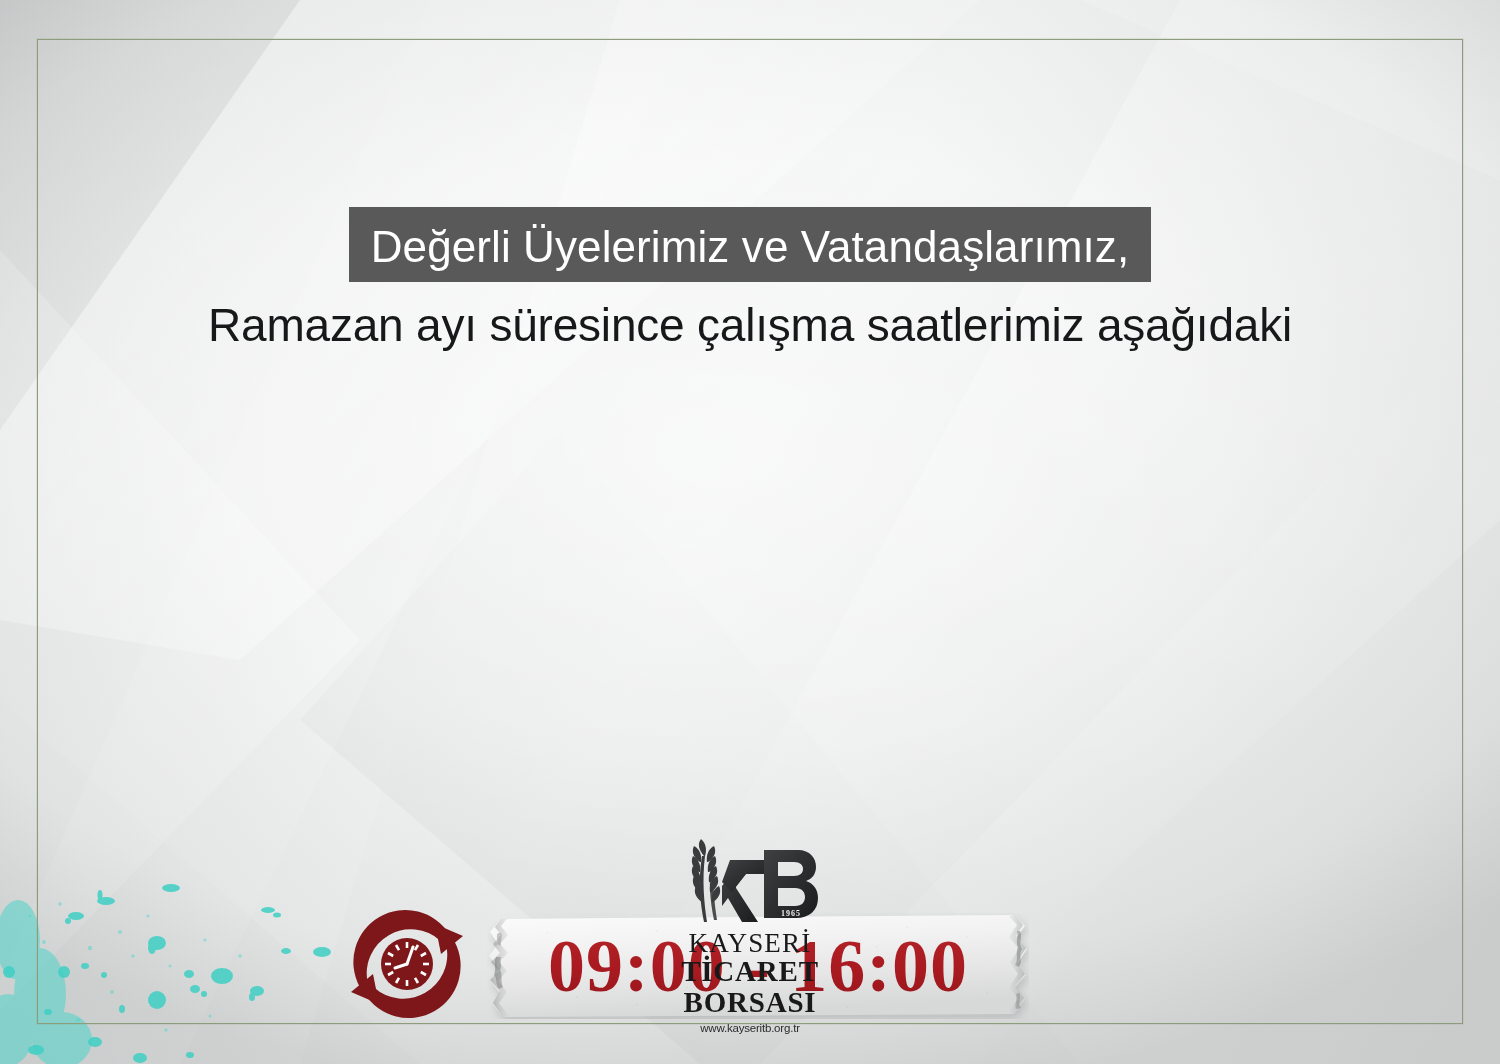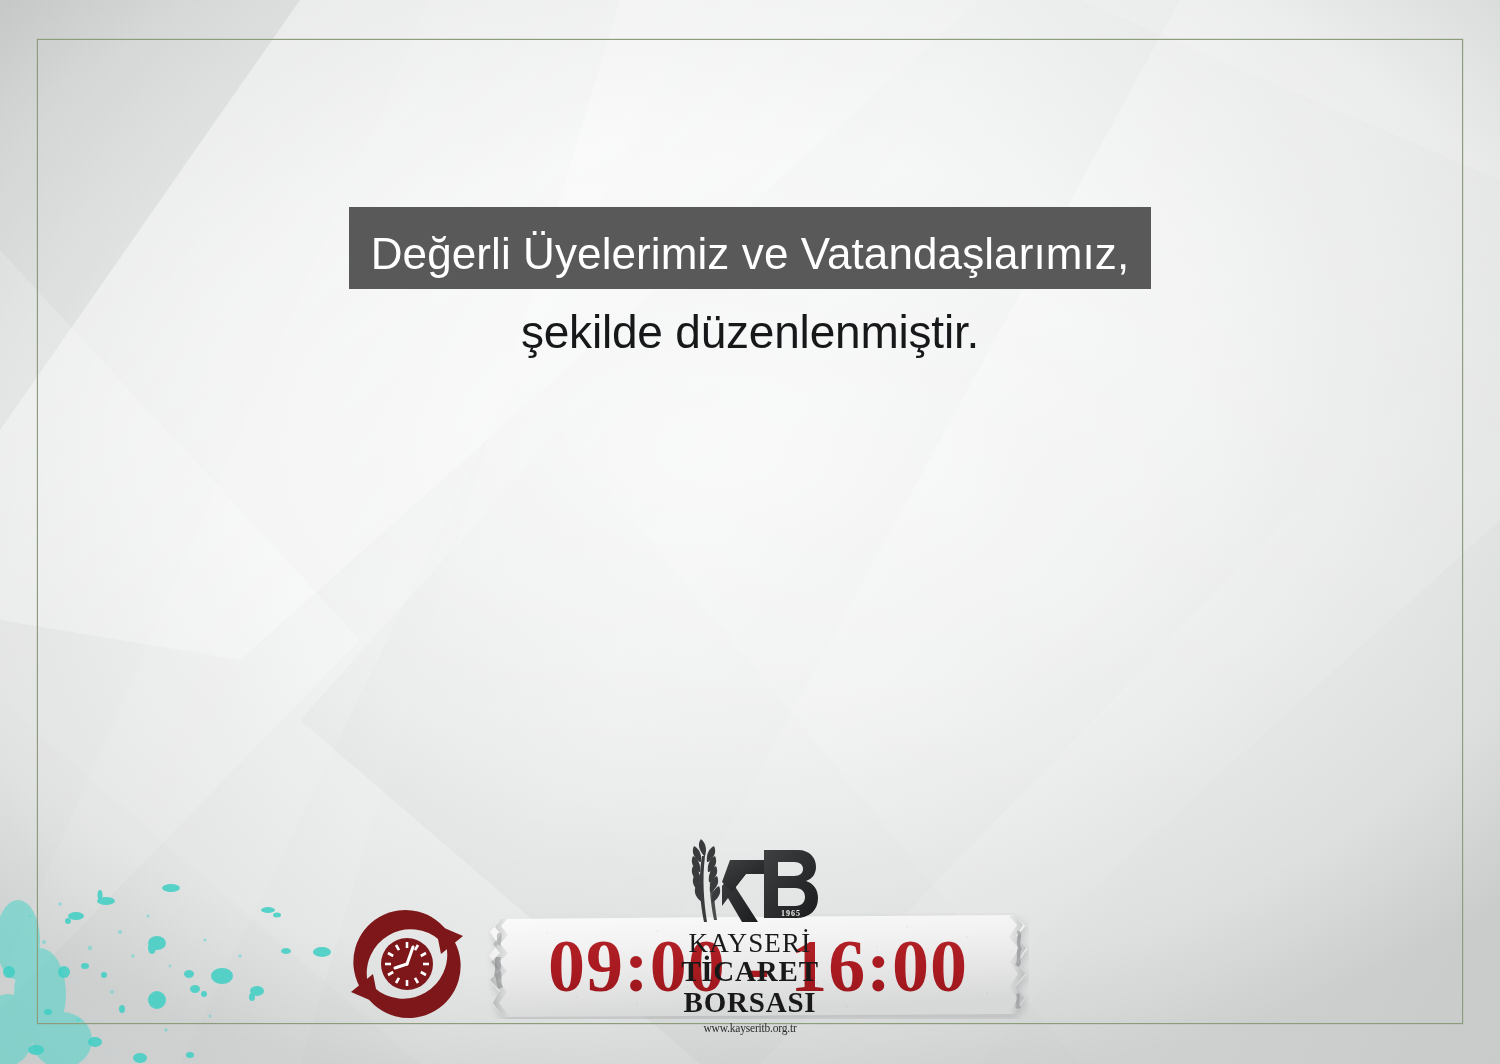--- a/index.html
+++ b/index.html
@@ -90,7 +90,7 @@
     font-size: 44px;
     font-weight: 400;
     letter-spacing: 0.1px;
-    padding: 25px 22px 13px 22px;
+    padding: 18px 22px 13px 22px;
     line-height: 1.0;
   }
 

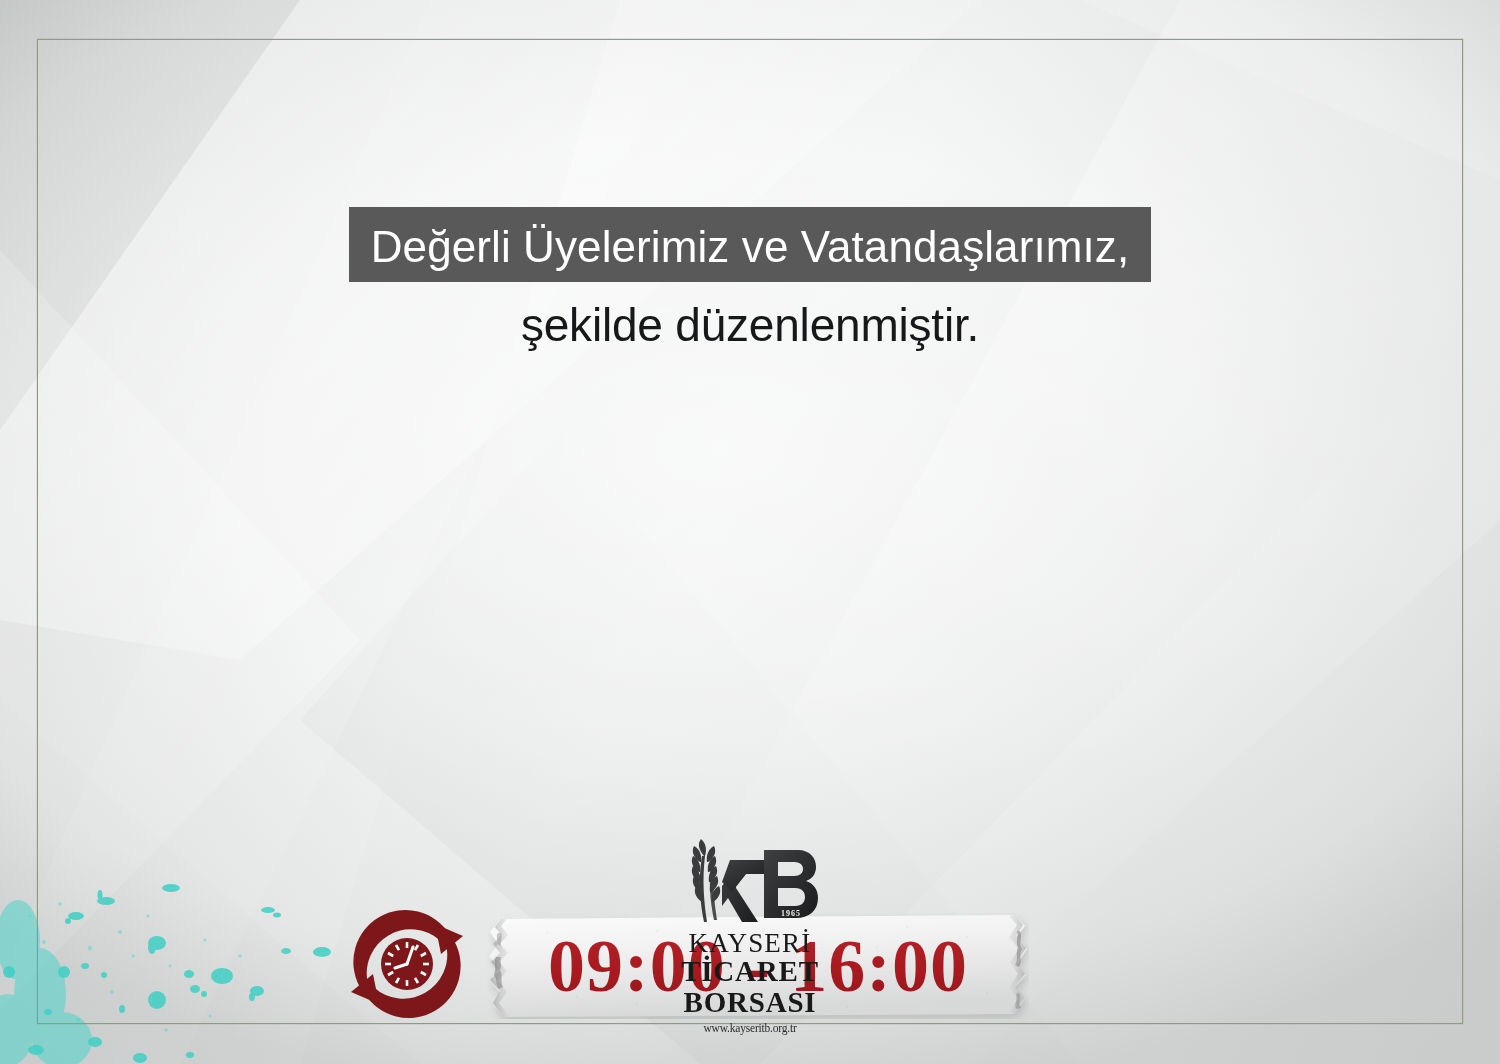--- a/index.html
+++ b/index.html
@@ -323,6 +323,7 @@
         <span class="salutation">Değerli Üyelerimiz ve Vatandaşlarımız,</span>
       </div>
       <div class="intro">
+        <div>Ramazan ayı süresince çalışma saatlerimiz aşağıdaki</div>
         <div>şekilde düzenlenmiştir.</div>
       </div>
     </div>

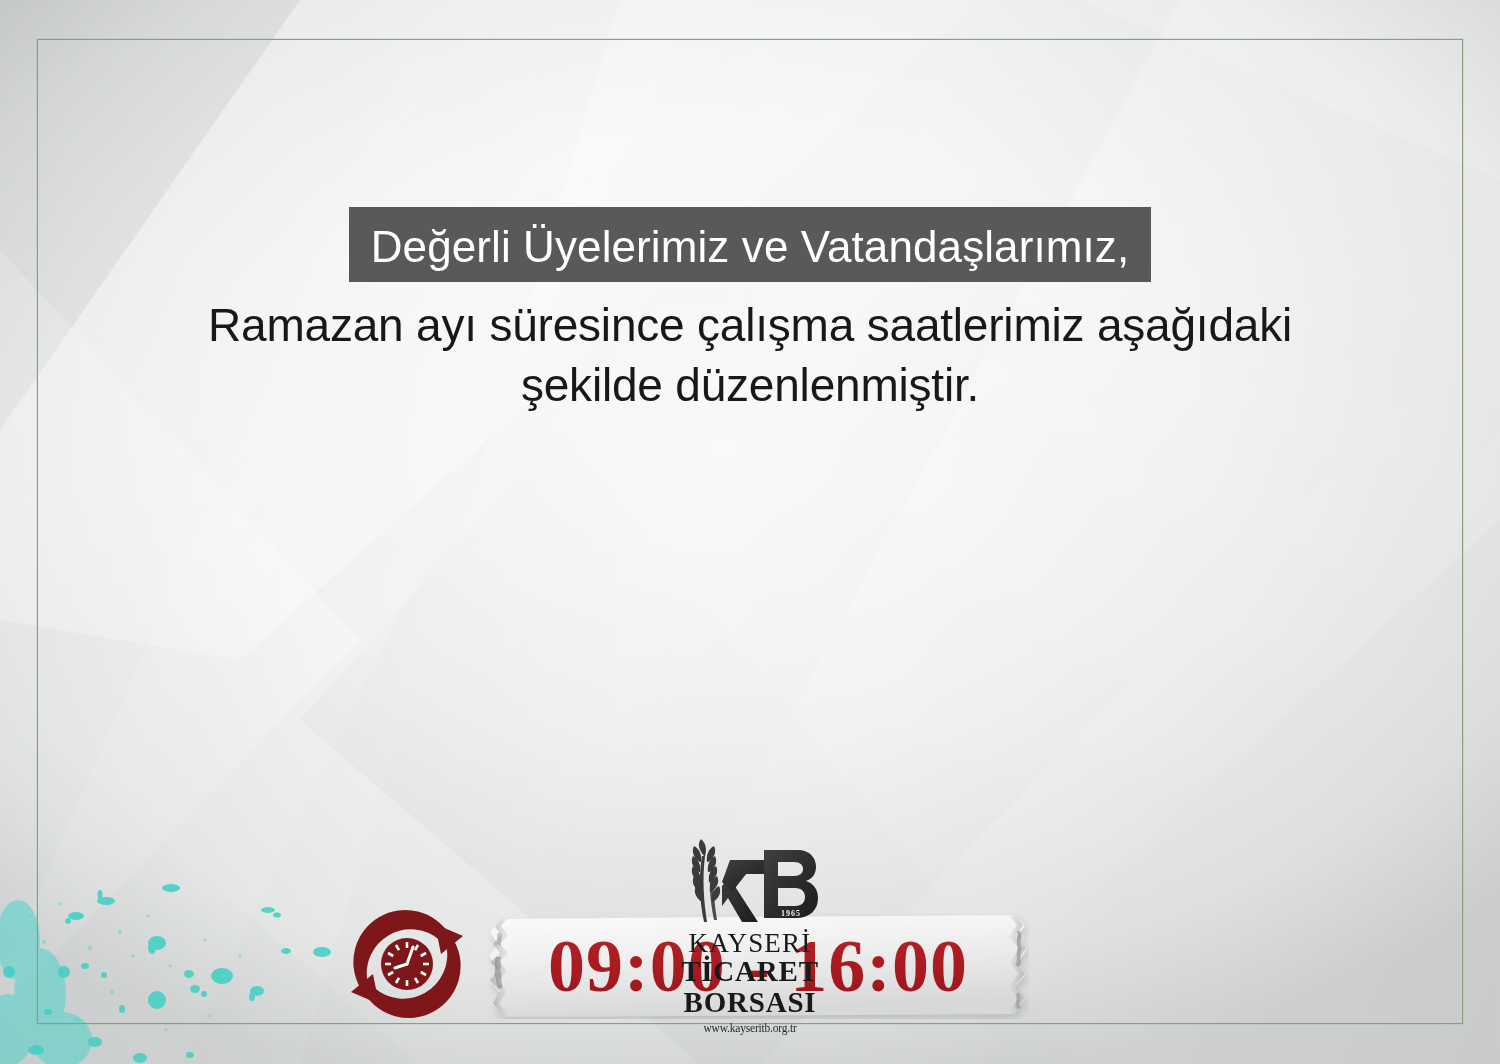--- a/index.html
+++ b/index.html
@@ -324,7 +324,6 @@
       </div>
       <div class="intro">
         <div>Ramazan ayı süresince çalışma saatlerimiz aşağıdaki</div>
-        <div>şekilde düzenlenmiştir.</div>
       </div>
     </div>
 

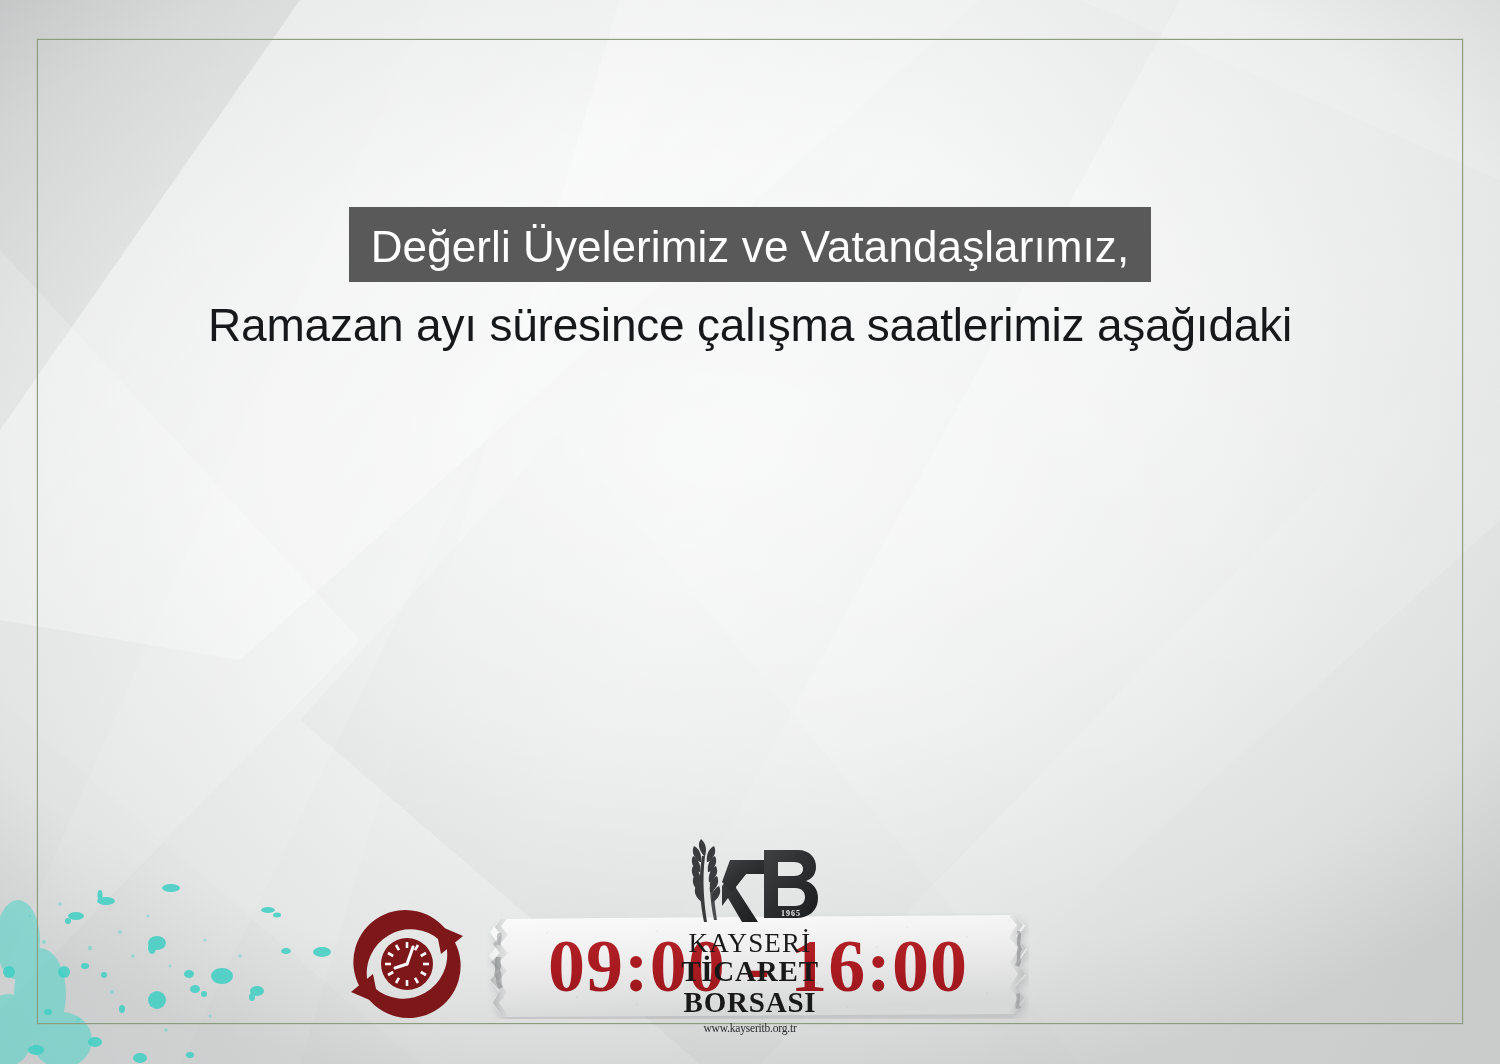--- a/index.html
+++ b/index.html
@@ -203,7 +203,7 @@
     margin-top: -1px;
   }
   .logo-url {
-    font-family: Liberation Serif, serif;
+    font-family: Liberation Sans, sans-serif;
     font-size: 11.5px;
     color: #2a2b2c;
     letter-spacing: -0.2px;

